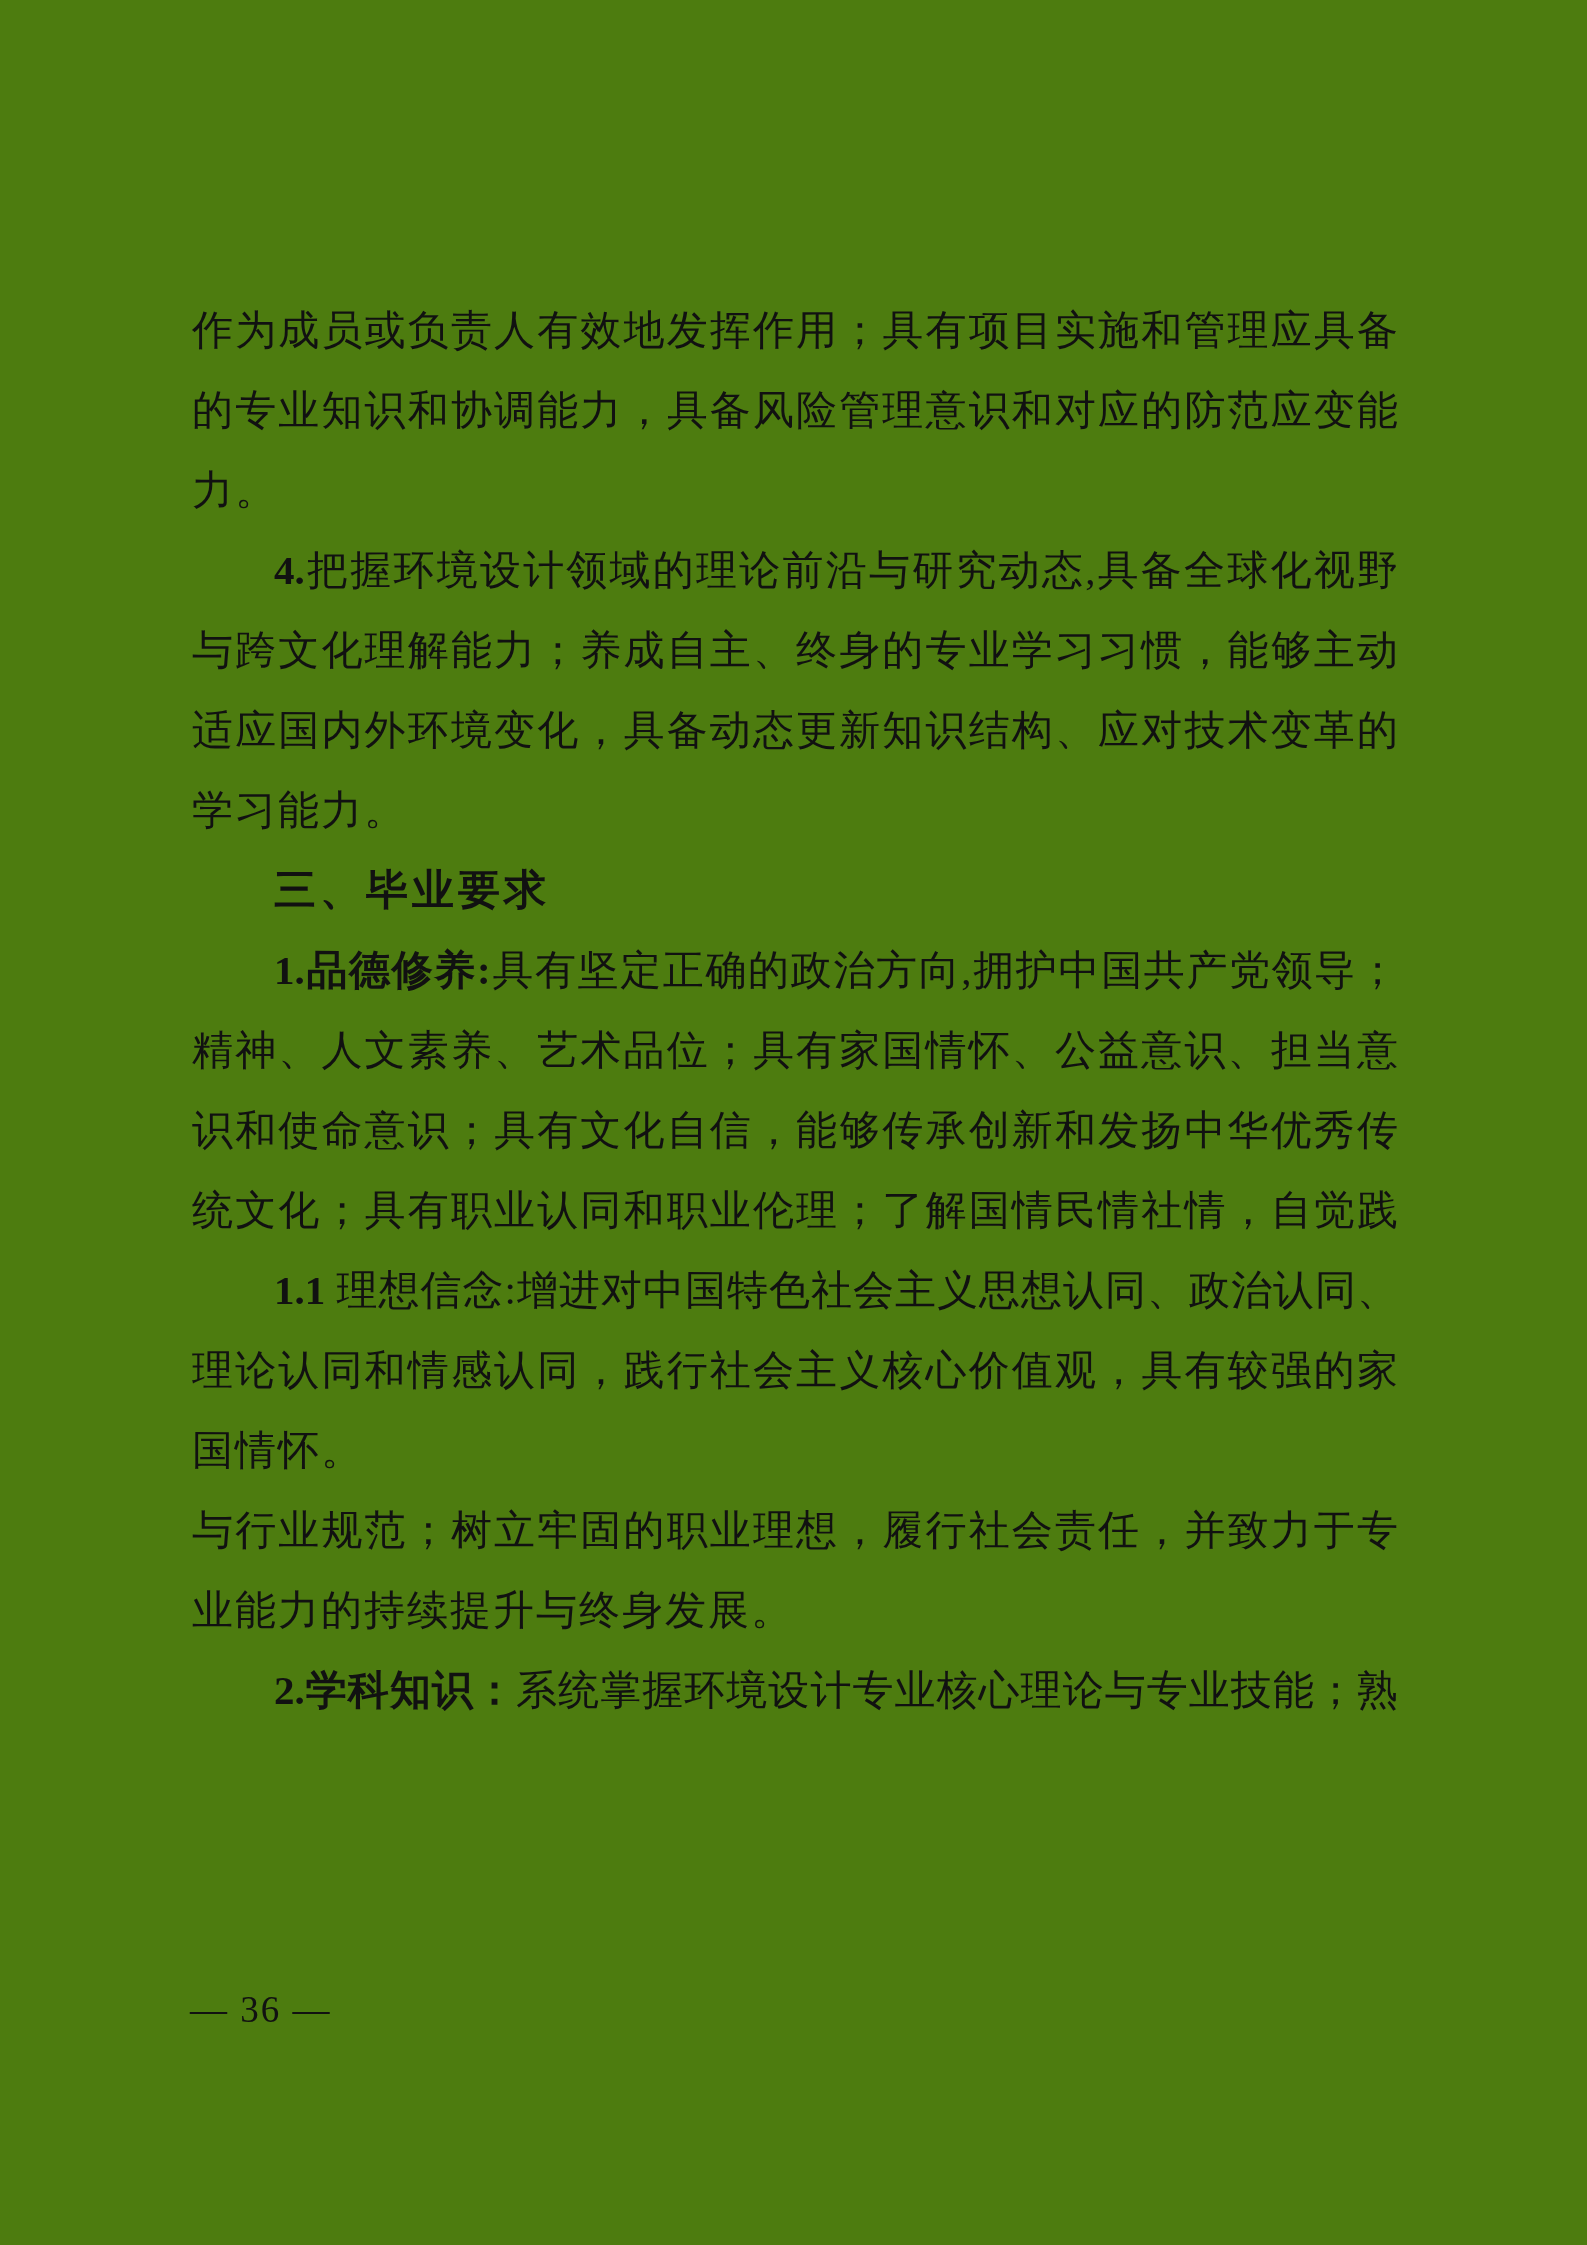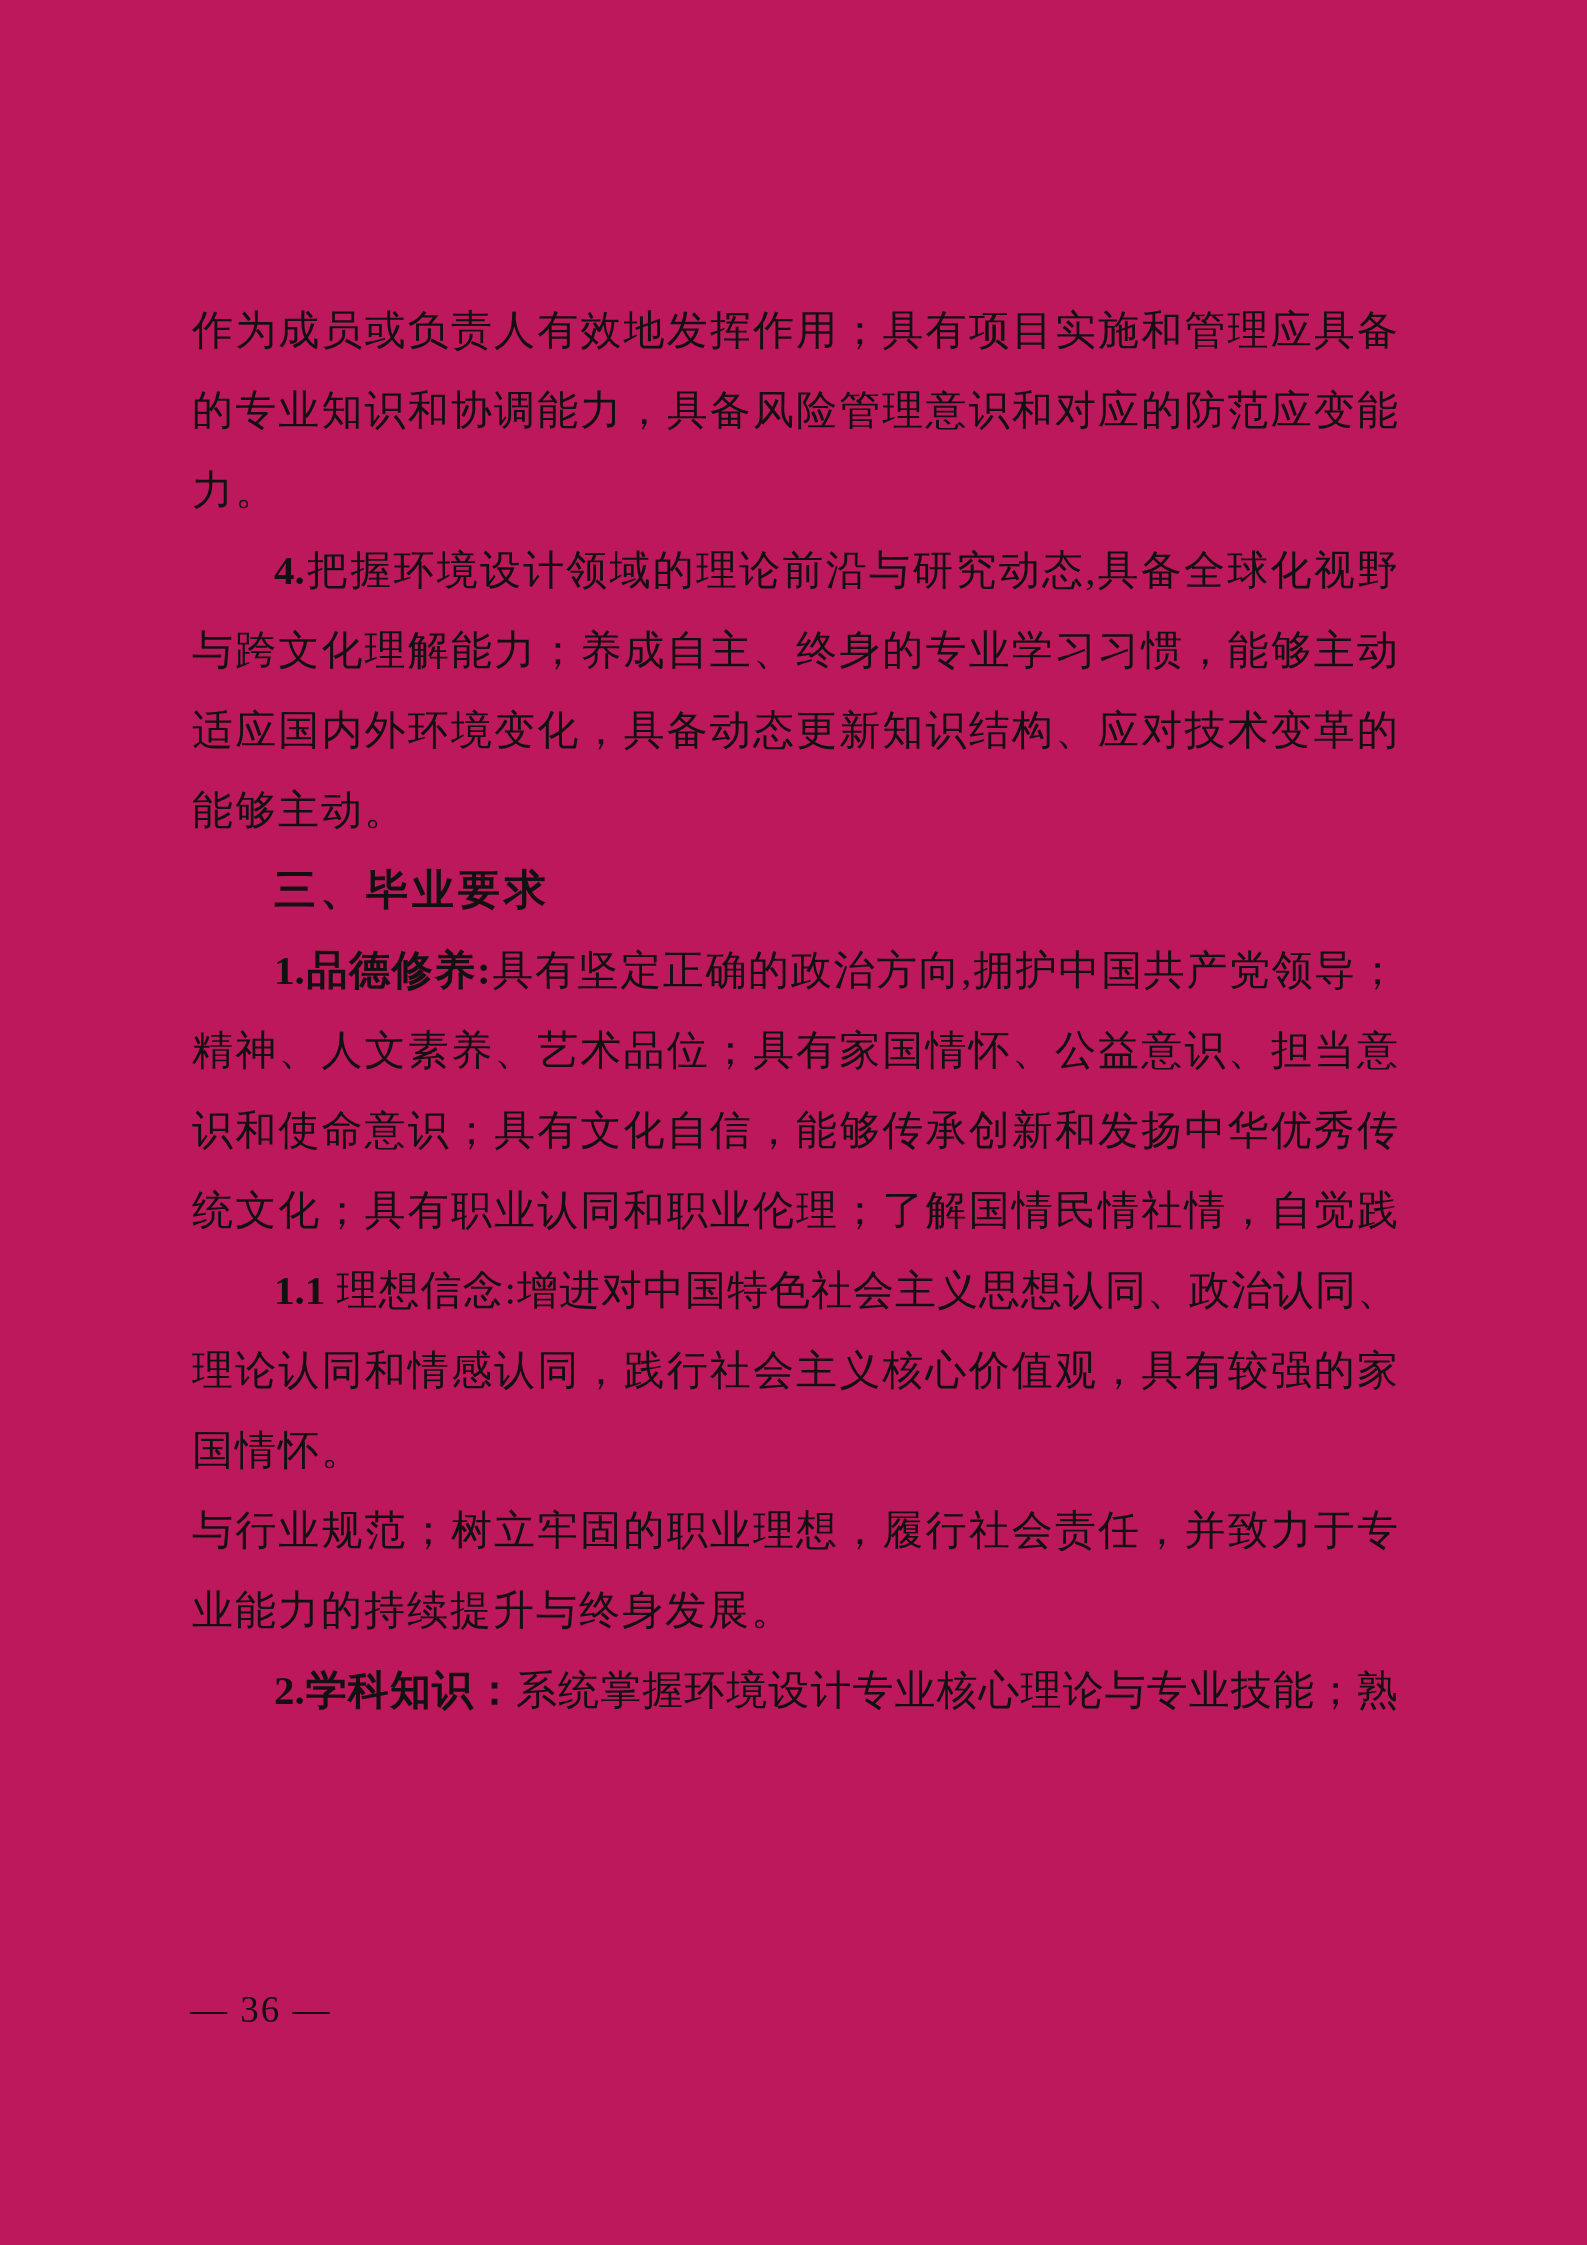--- a/index.html
+++ b/index.html
@@ -11,7 +11,7 @@
     position: relative;
     width: 1587px;
     height: 2245px;
-    background: #be185d;
+    background: #4d7c0f;
     overflow: hidden;
     font-family: "Liberation Serif", serif;
     color: #111111;

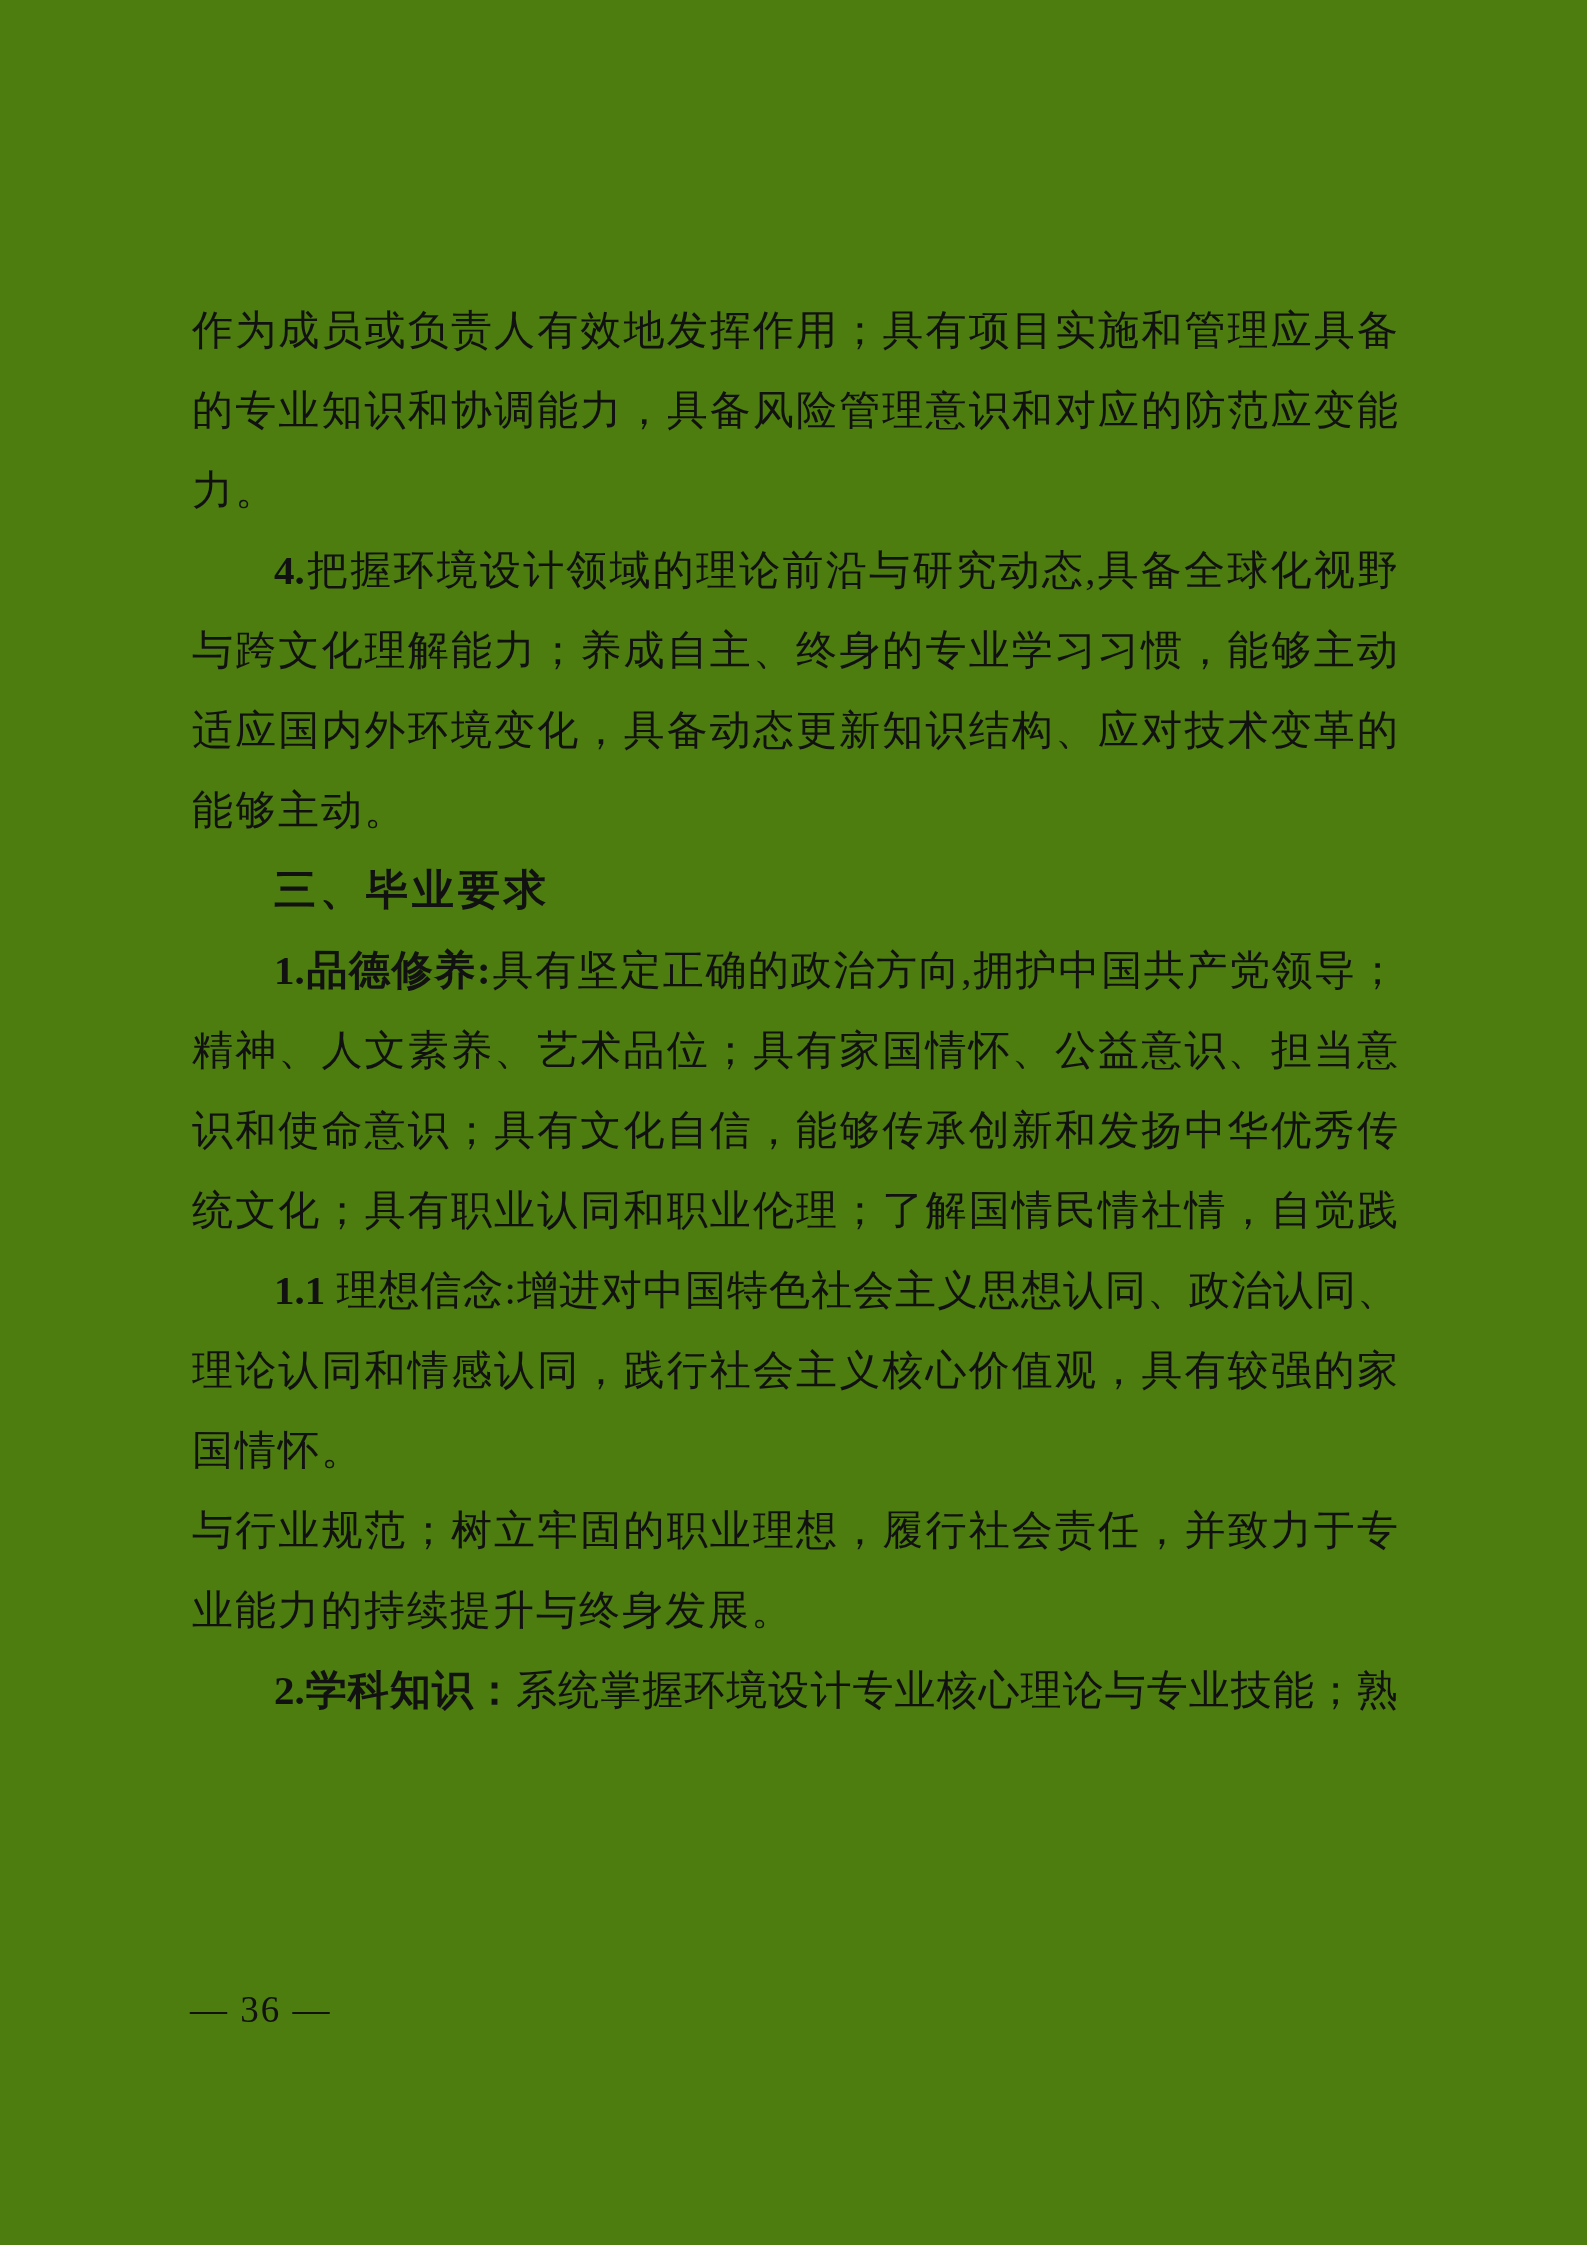--- a/index.html
+++ b/index.html
@@ -74,7 +74,7 @@
       <div class="line indent justify"><span class="seg-num">4.</span><span class="seg-body">把握环境设计领域的理论前沿与研究动态,具备全球化视野</span></div>
       <div class="line justify"><span class="seg-body">与跨文化理解能力；养成自主、终身的专业学习习惯，能够主动</span></div>
       <div class="line justify"><span class="seg-body">适应国内外环境变化，具备动态更新知识结构、应对技术变革的</span></div>
-      <div class="line"><span class="seg-body">能够主动。</span></div>
+      <div class="line"><span class="seg-body">学习能力。</span></div>
       <div class="line indent"><span class="seg-heading">三、毕业要求</span></div>
       <div class="line indent justify"><span class="seg-num">1.</span><span class="seg-lead">品德修养:</span><span class="seg-body">具有坚定正确的政治方向,拥护中国共产党领导；</span></div>
       <div class="line justify"><span class="seg-body">精神、人文素养、艺术品位；具有家国情怀、公益意识、担当意</span></div>

